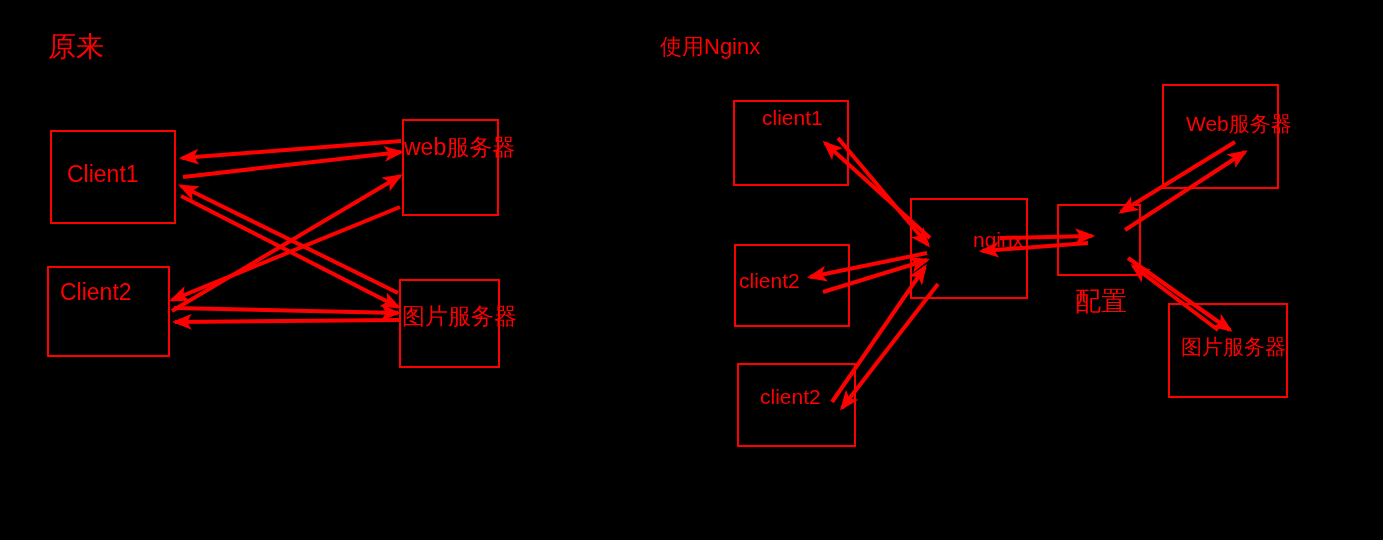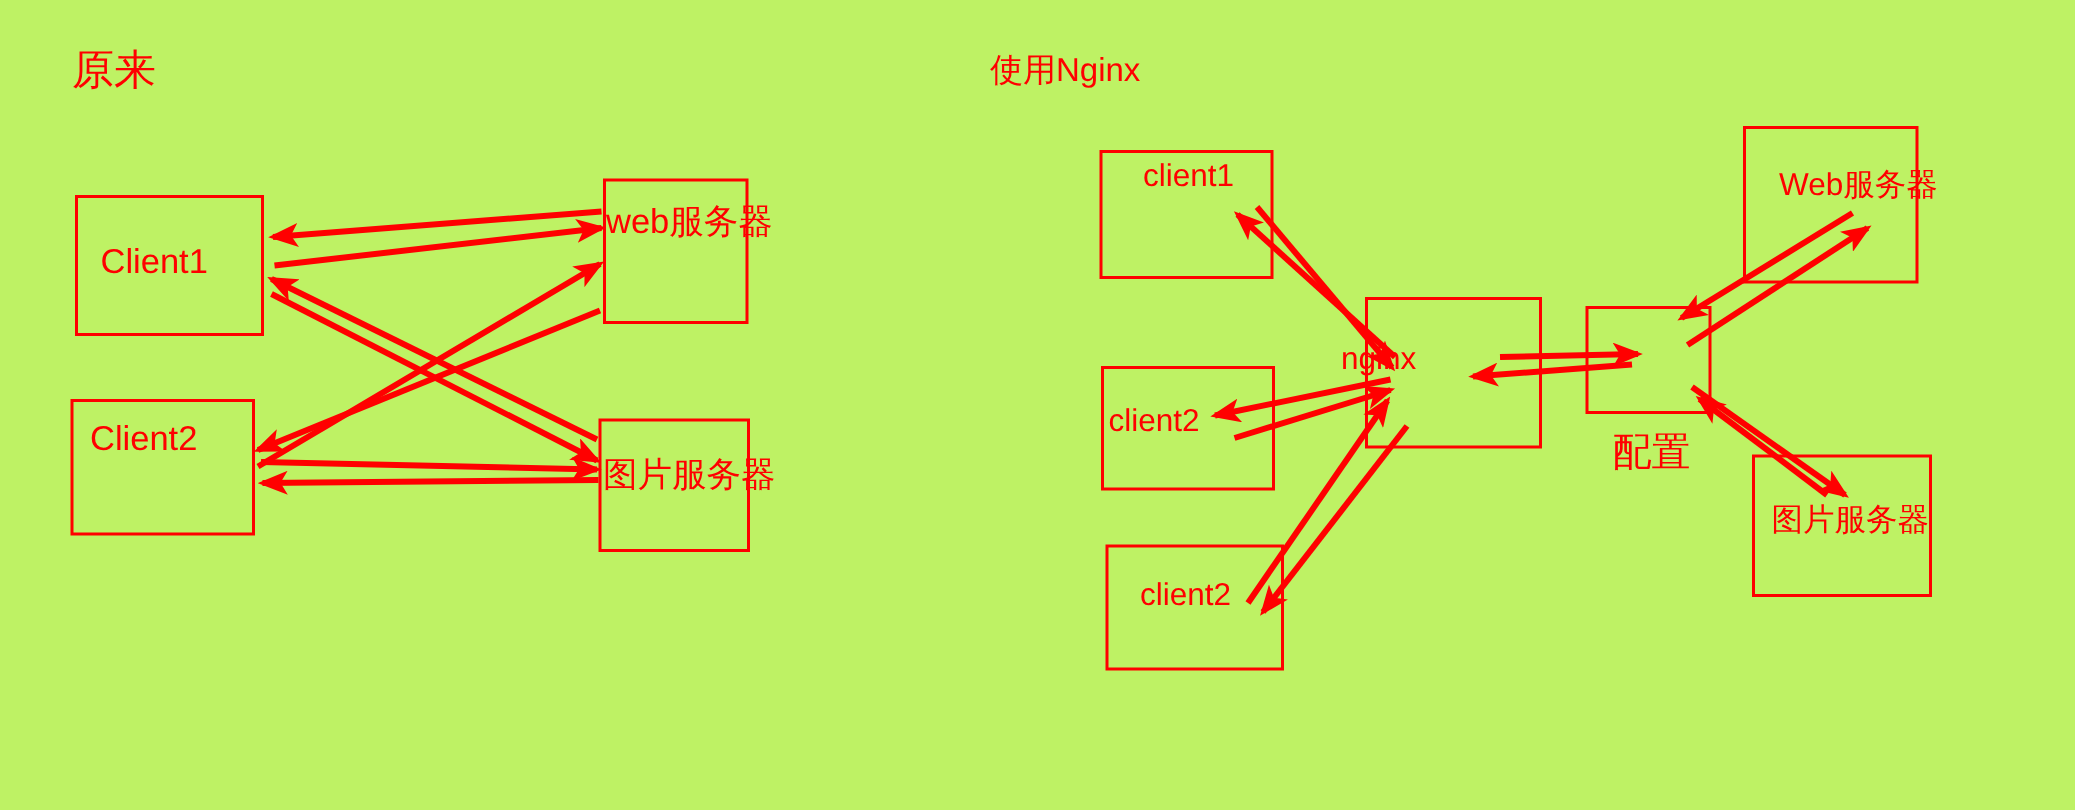--- a/index.html
+++ b/index.html
@@ -18,7 +18,7 @@
     position: relative;
     width: 1383px;
     height: 540px;
-    background: #bef264;
+    background: #000000;
   }
   #edges {
     position: absolute;

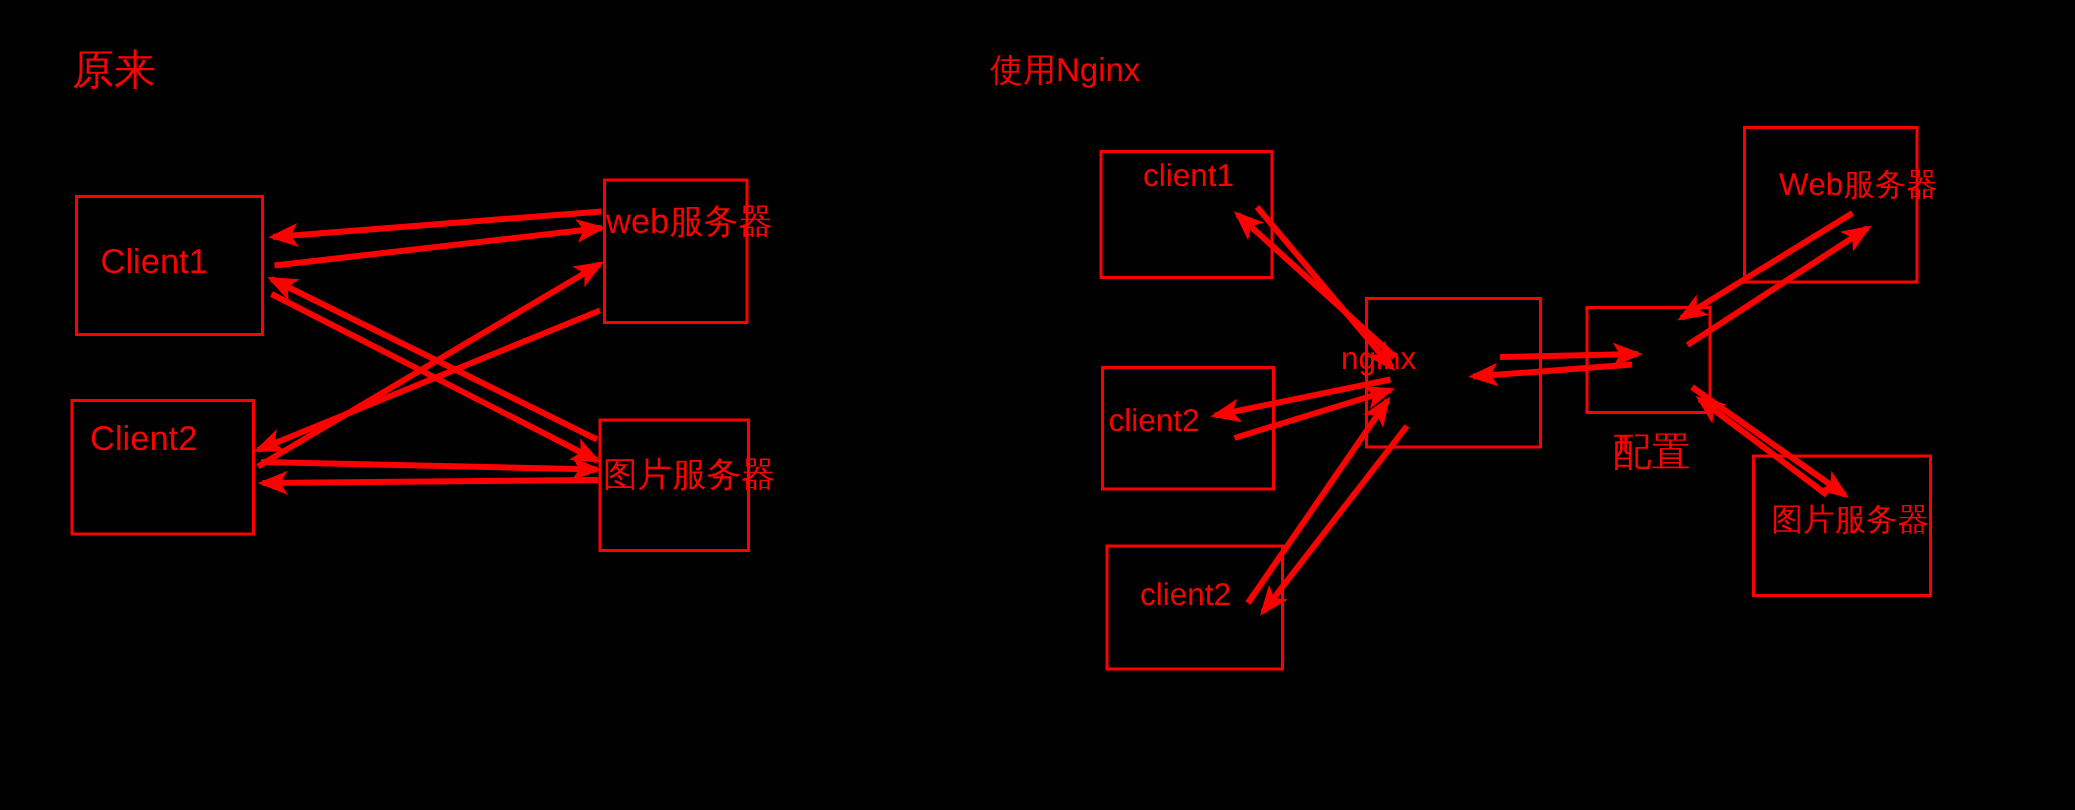--- a/index.html
+++ b/index.html
@@ -110,7 +110,7 @@
       <div class="node" style="left: 737px; top: 363px; width: 119px; height: 84px; border-width: 2px; border-color: rgb(255, 0, 0);"></div>
       <div class="node-label" style="left: 760px; top: 386px; font-size: 21px; color: rgb(255, 0, 0);">client2</div>
       <div class="node" style="left: 910px; top: 198px; width: 118px; height: 101px; border-width: 2px; border-color: rgb(255, 0, 0);"></div>
-      <div class="node-label" style="left: 894px; top: 229px; font-size: 21px; color: rgb(255, 0, 0);">nginx</div>
+      <div class="node-label" style="left: 973px; top: 229px; font-size: 21px; color: rgb(255, 0, 0);">nginx</div>
       <div class="node" style="left: 1057px; top: 204px; width: 84px; height: 72px; border-width: 2px; border-color: rgb(255, 0, 0);"></div>
       <div class="node" style="left: 1162px; top: 84px; width: 117px; height: 105px; border-width: 2px; border-color: rgb(255, 0, 0);"></div>
       <div class="node-label" style="left: 1186px; top: 113px; font-size: 21px; color: rgb(255, 0, 0);">Web服务器</div>

